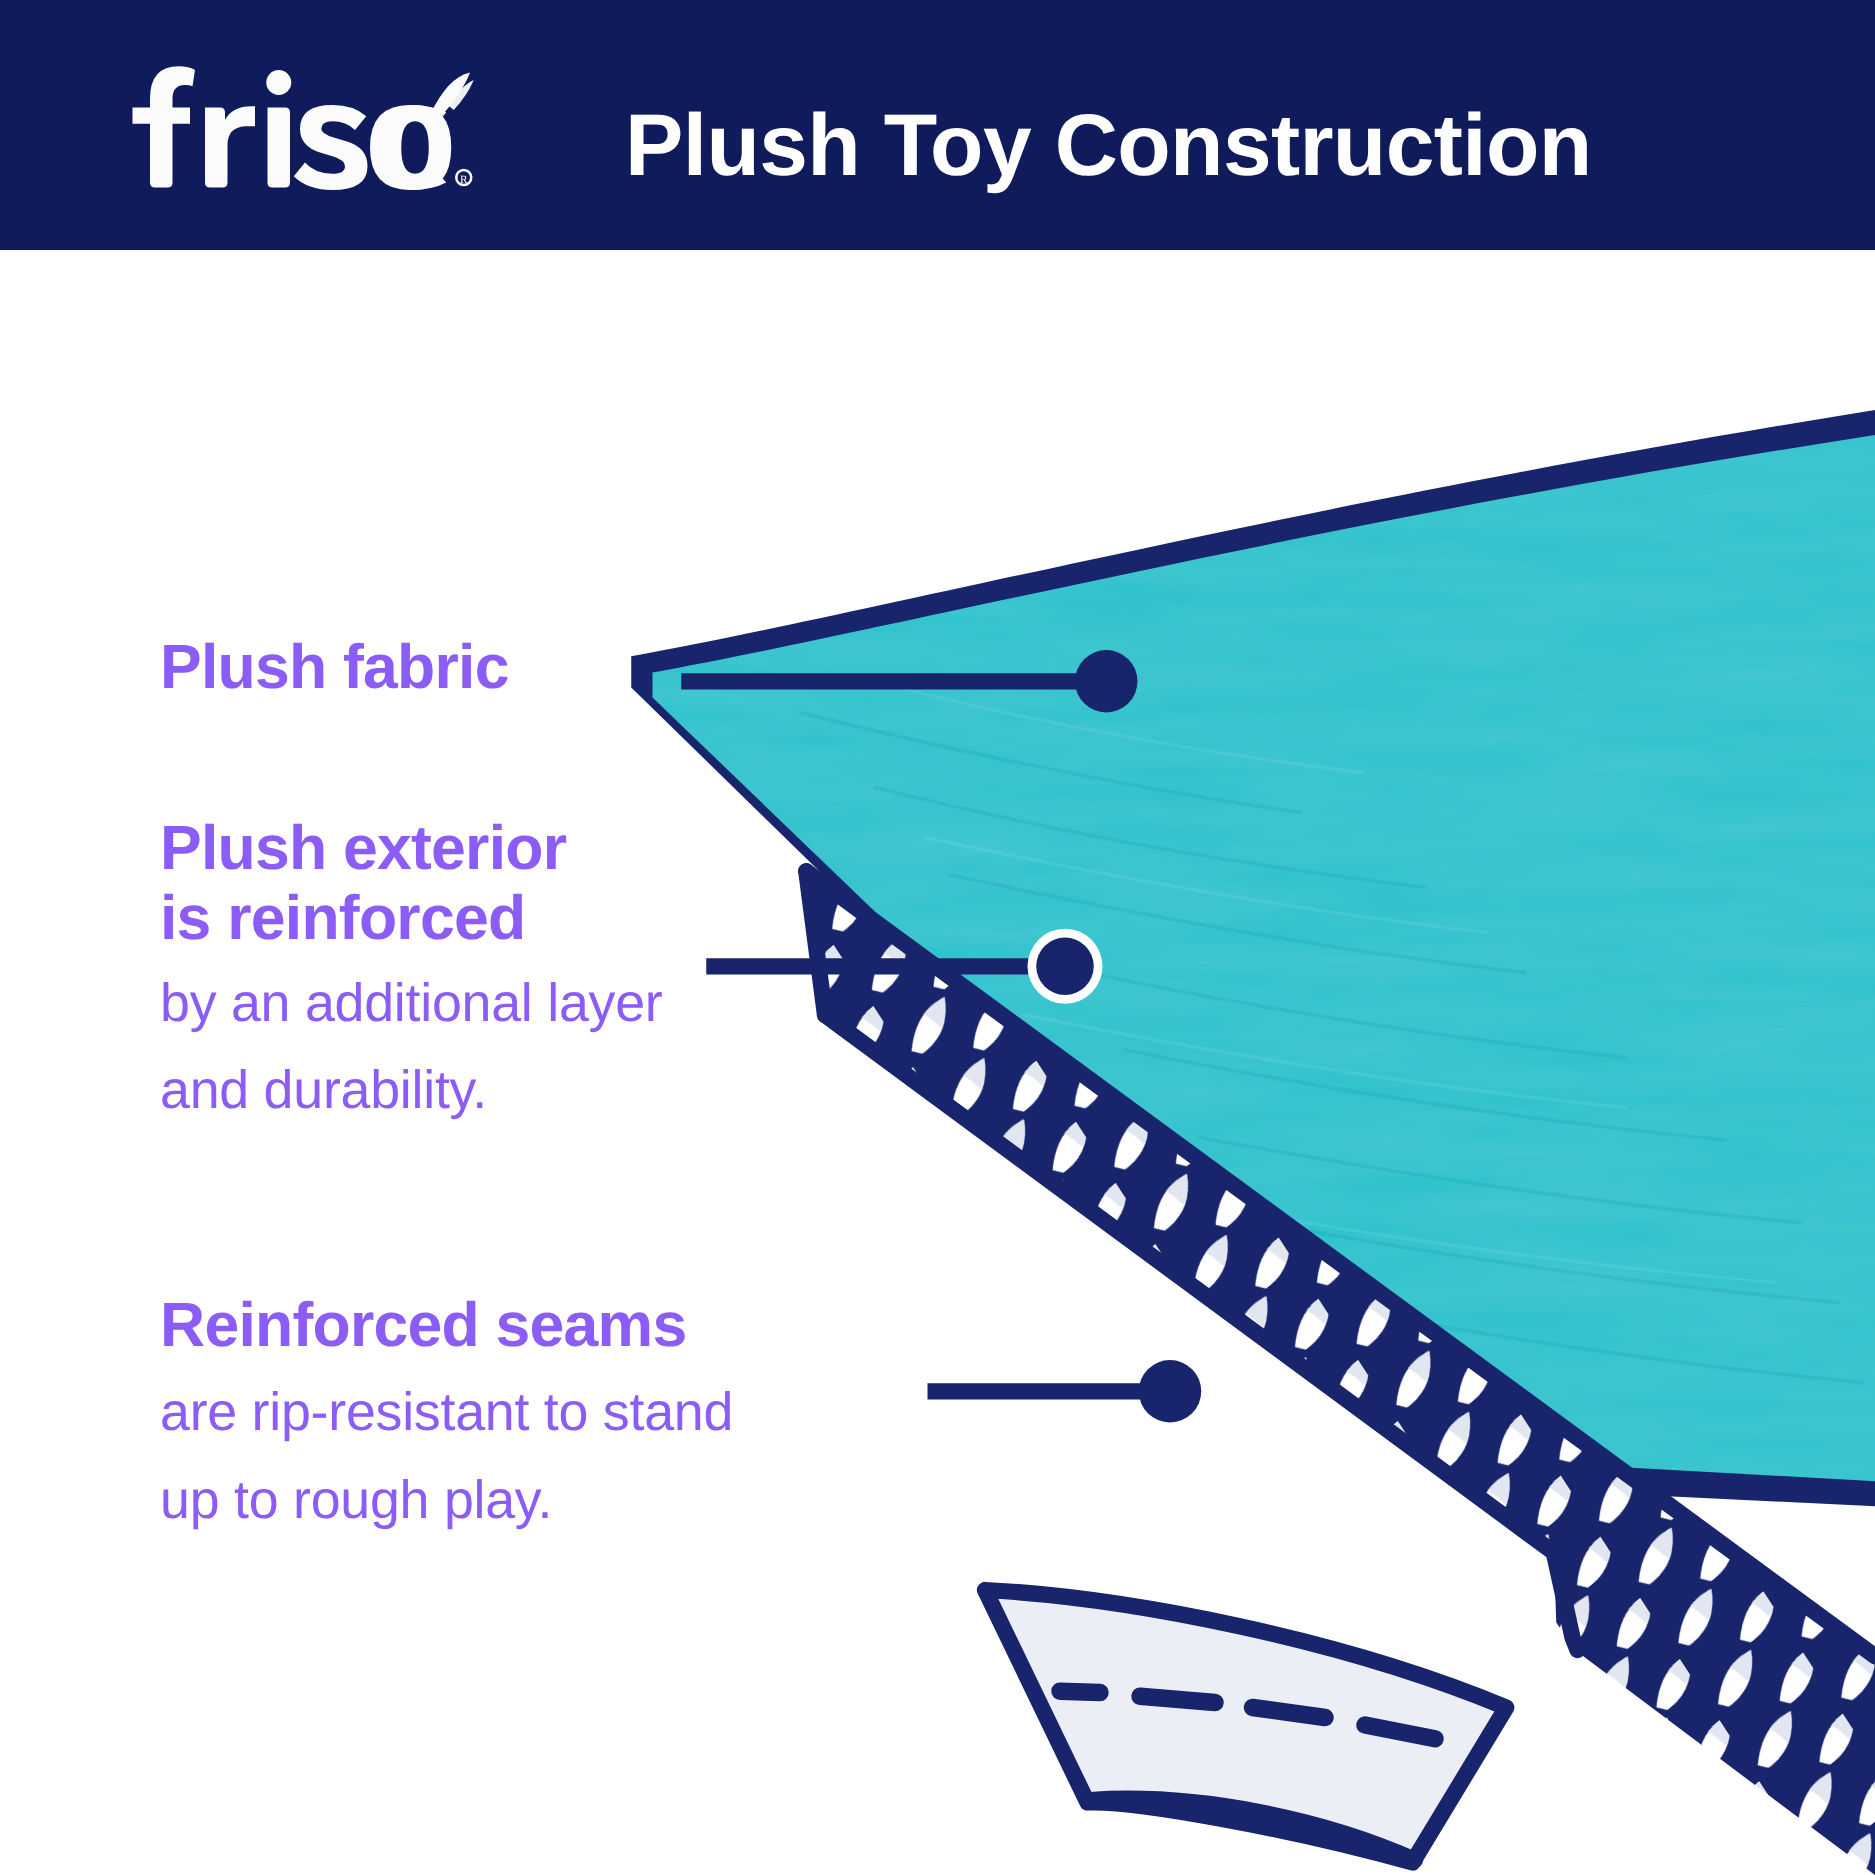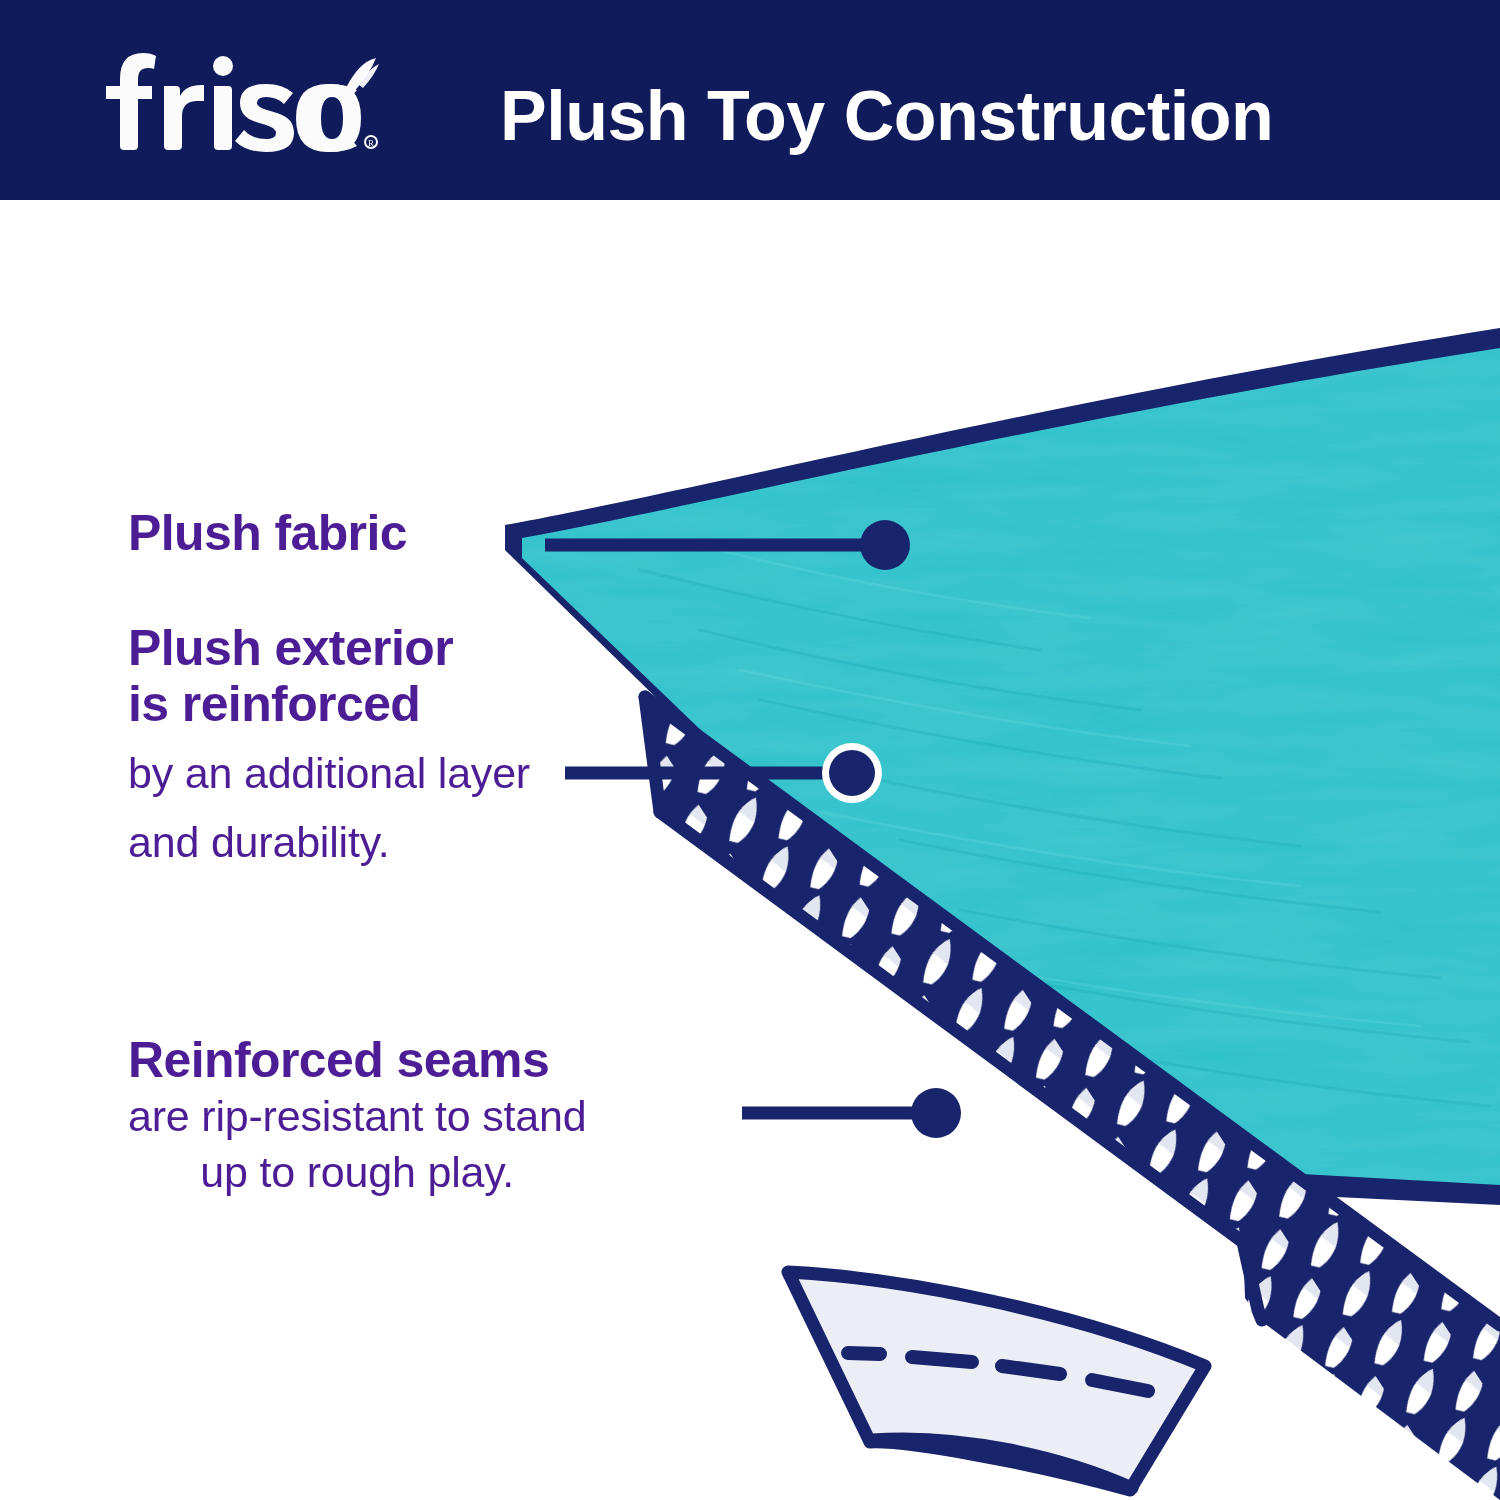--- a/index.html
+++ b/index.html
@@ -67,7 +67,7 @@
   
   .callout {
     position: absolute;
-    color: #4c1d95;
+    color: #8b5cf6;
   }
   .callout-head {
     font-size: 50px;

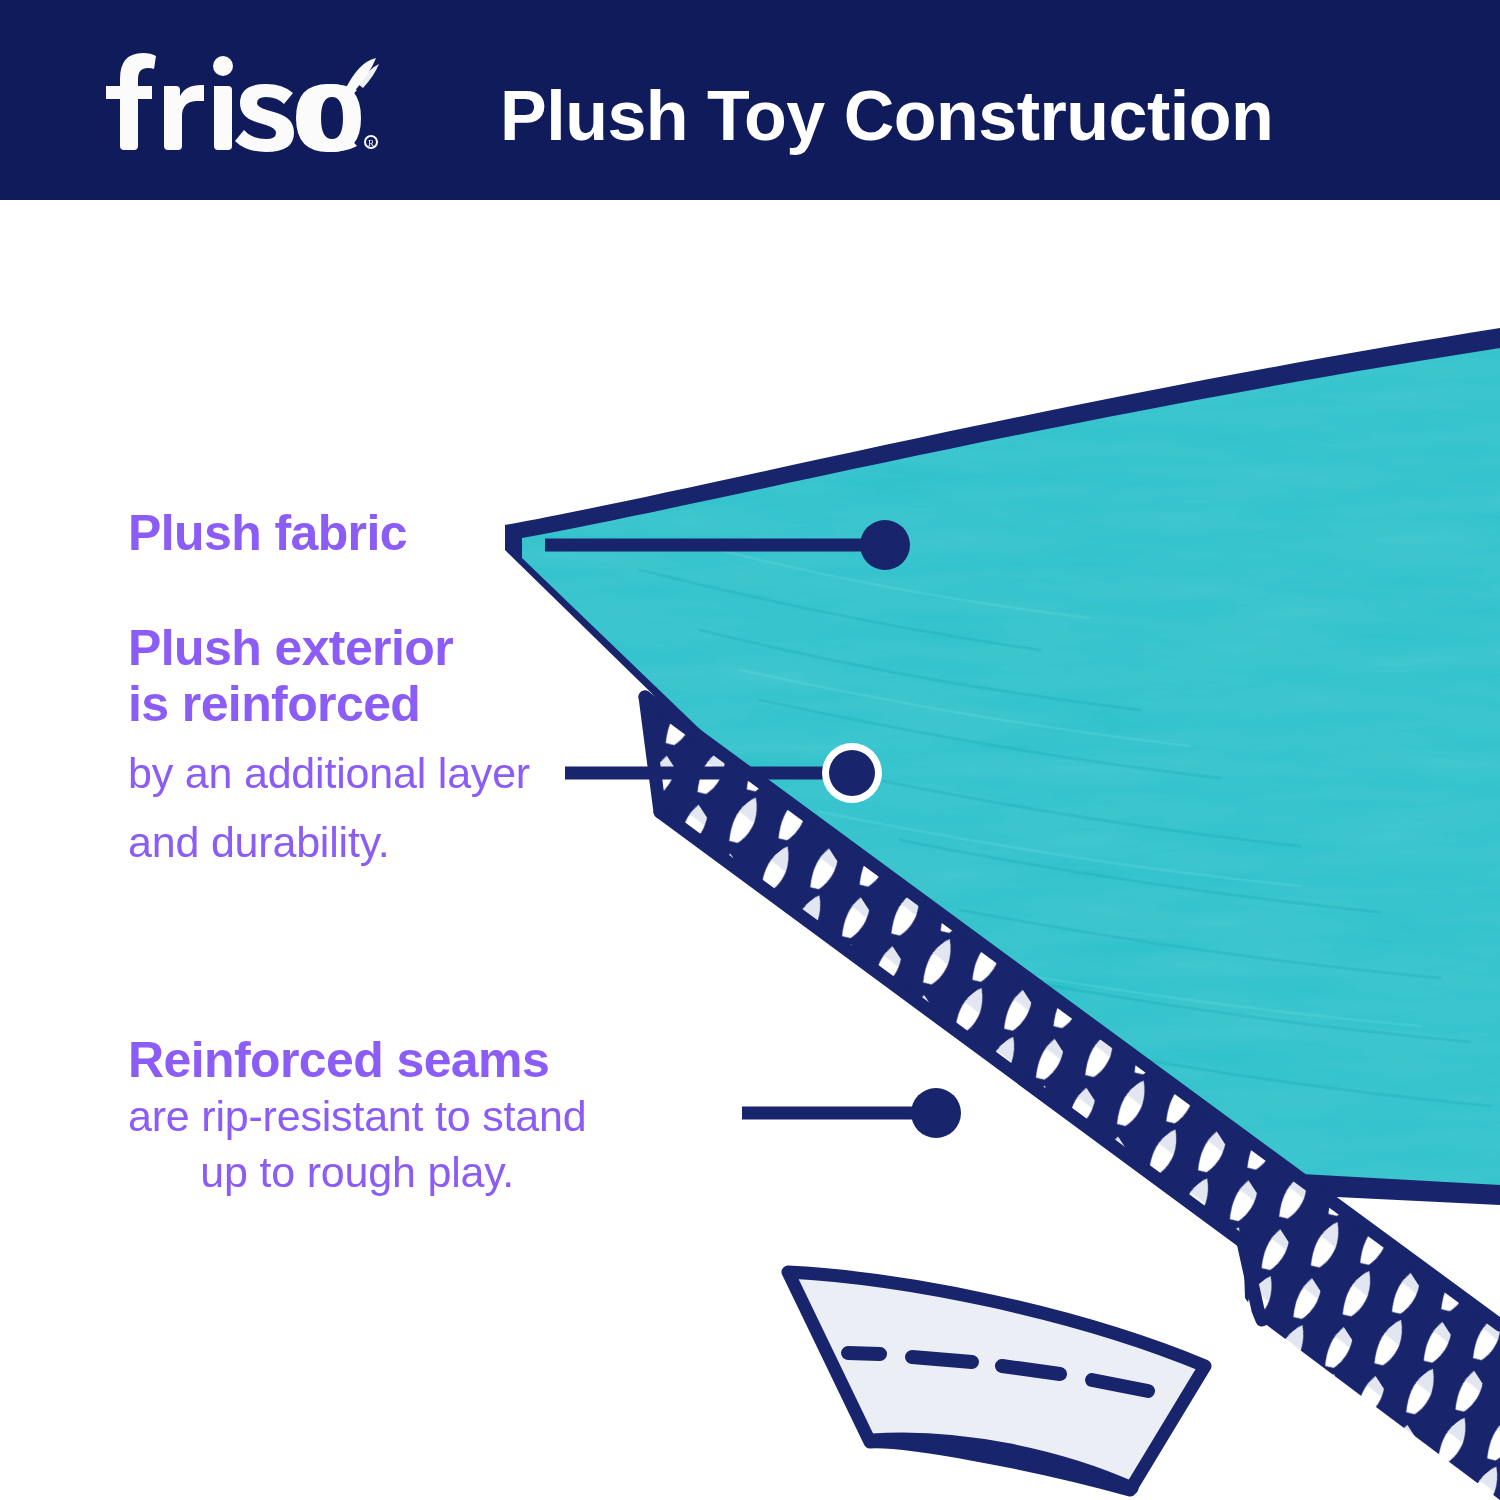--- a/index.html
+++ b/index.html
@@ -85,7 +85,7 @@
   }
 
   #callout-plush-fabric { left: 128px; top: 505px; }
-  #callout-plush-exterior { left: 128px; top: 620px; }
+  #callout-plush-exterior { left: 128px; top: 650px; }
   #callout-plush-exterior .callout-body { margin-top: 14px; }
   #callout-reinforced-seams { left: 128px; top: 1032px; }
   #callout-reinforced-seams .callout-body { margin-top: 1px; text-align: center; }

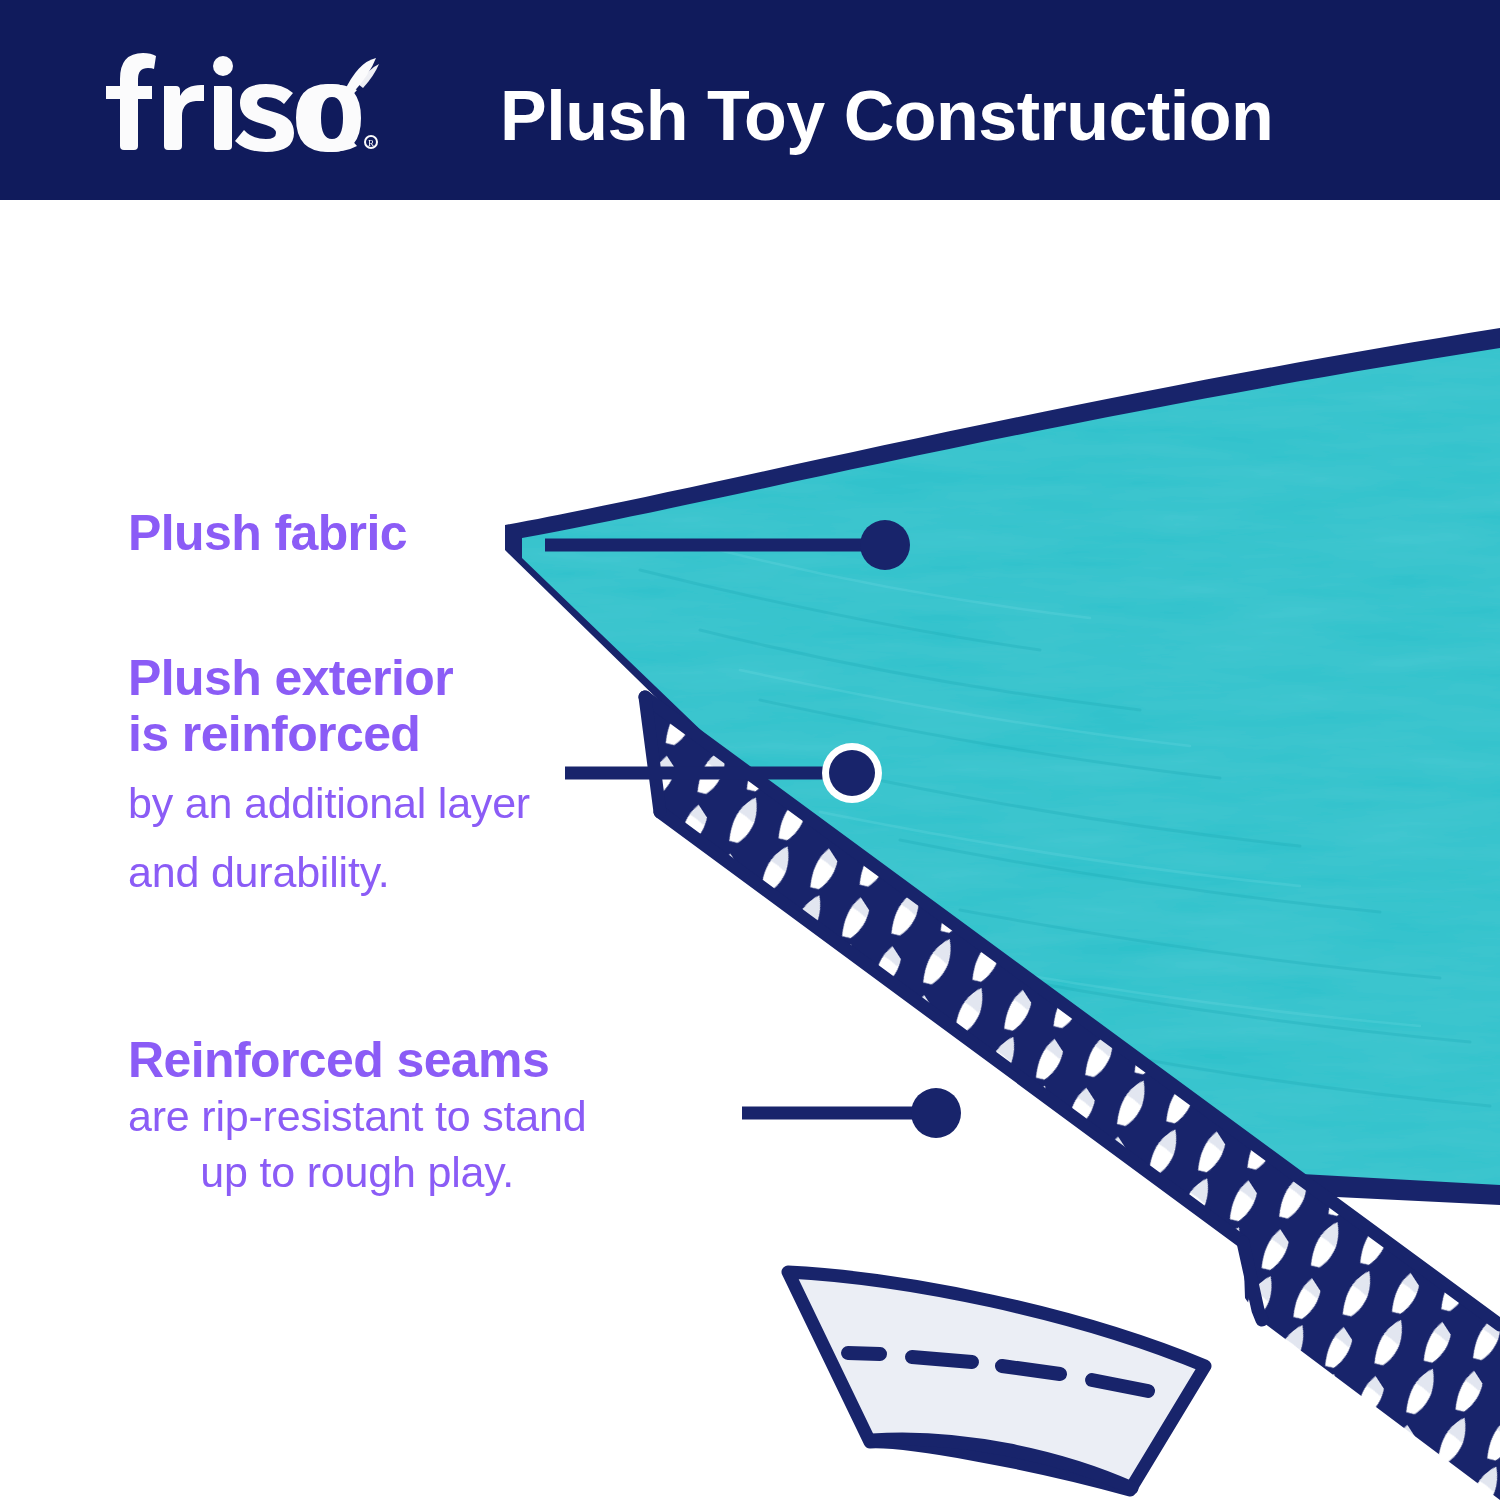--- a/index.html
+++ b/index.html
@@ -88,7 +88,7 @@
   #callout-plush-exterior { left: 128px; top: 650px; }
   #callout-plush-exterior .callout-body { margin-top: 14px; }
   #callout-reinforced-seams { left: 128px; top: 1032px; }
-  #callout-reinforced-seams .callout-body { margin-top: 1px; text-align: center; }
+  #callout-reinforced-seams .callout-body { margin-top: 15px; }
 </style>
 </head>
 <body>

